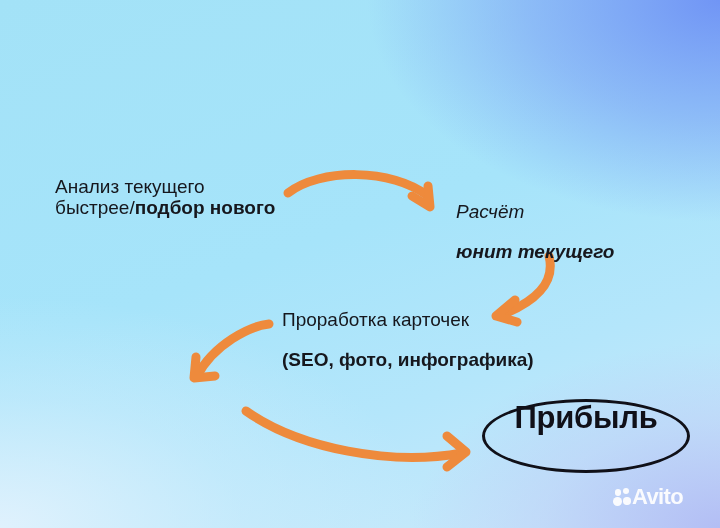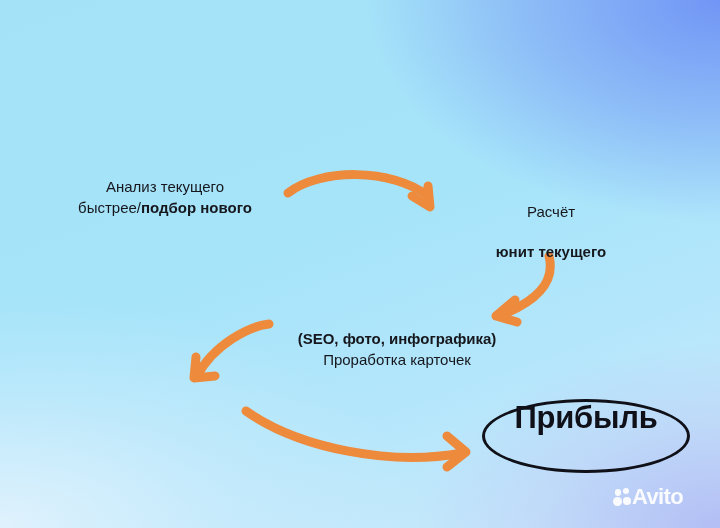--- a/index.html
+++ b/index.html
@@ -38,9 +38,9 @@
   .node {
     position: absolute;
     color: #16171d;
-    font-size: 15px;
+    font-size: 19px;
     line-height: 21px;
-    text-align: center;
+    text-align: left;
   }
   .node .ln {
     display: block;

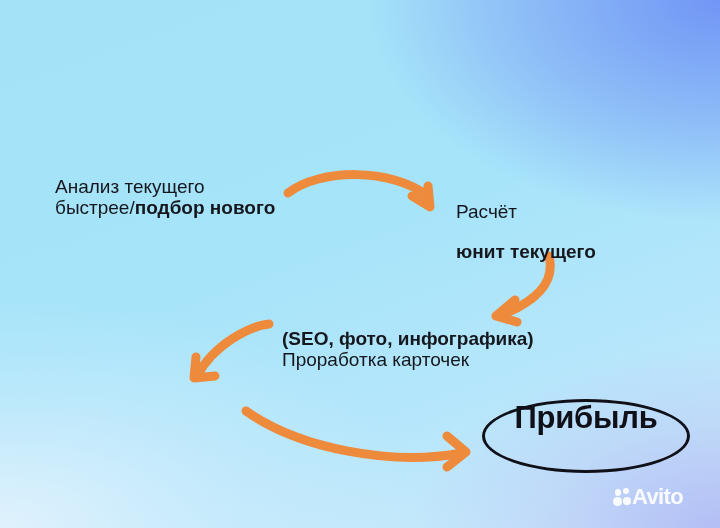--- a/index.html
+++ b/index.html
@@ -52,7 +52,7 @@
   }
 
   #node-analysis { left: 55px;  top: 176px; width: 220px; }
-  #node-unit     { left: 456px; top: 201px; width: 190px; }
+  #node-unit     { left: 456px; top: 201px; width: 190px; font-style: italic; }
   #node-cards    { left: 282px; top: 309px; width: 230px; }
   #node-promo    { left: 96px;  top: 391px; width: 170px; }
 

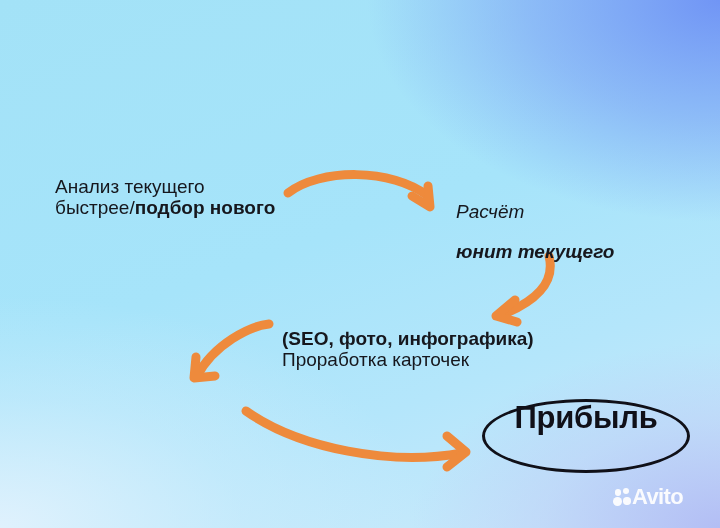--- a/index.html
+++ b/index.html
@@ -162,8 +162,8 @@
   </div>
 
   <div class="node" id="node-cards">
+    <span class="ln">Проработка карточек</span>
     <span class="ln strong">(SEO, фото, инфографика)</span>
-    <span class="ln">Проработка карточек</span>
   </div>
 
 

